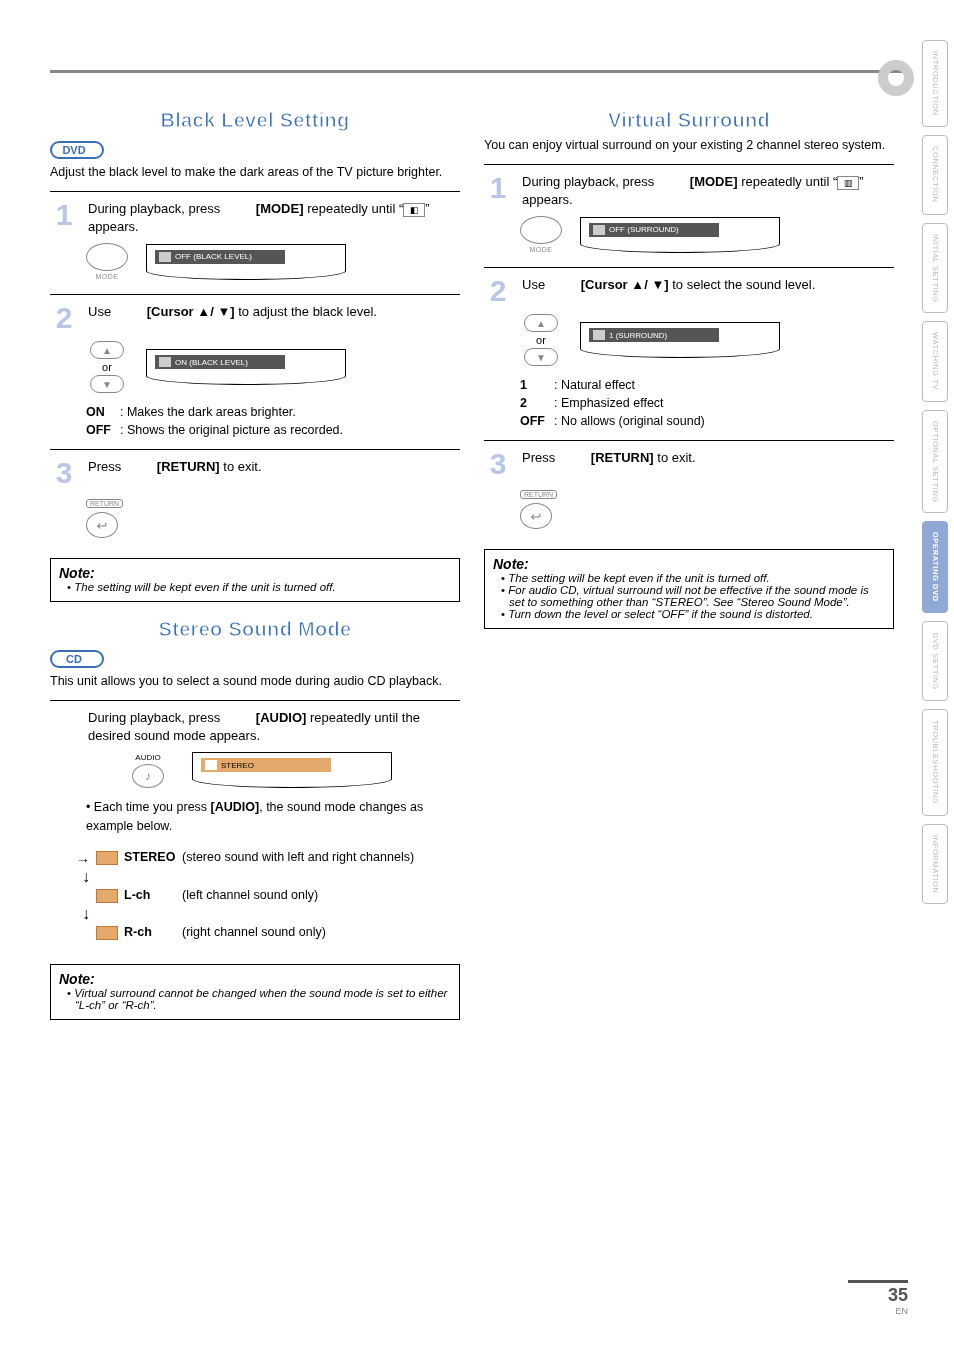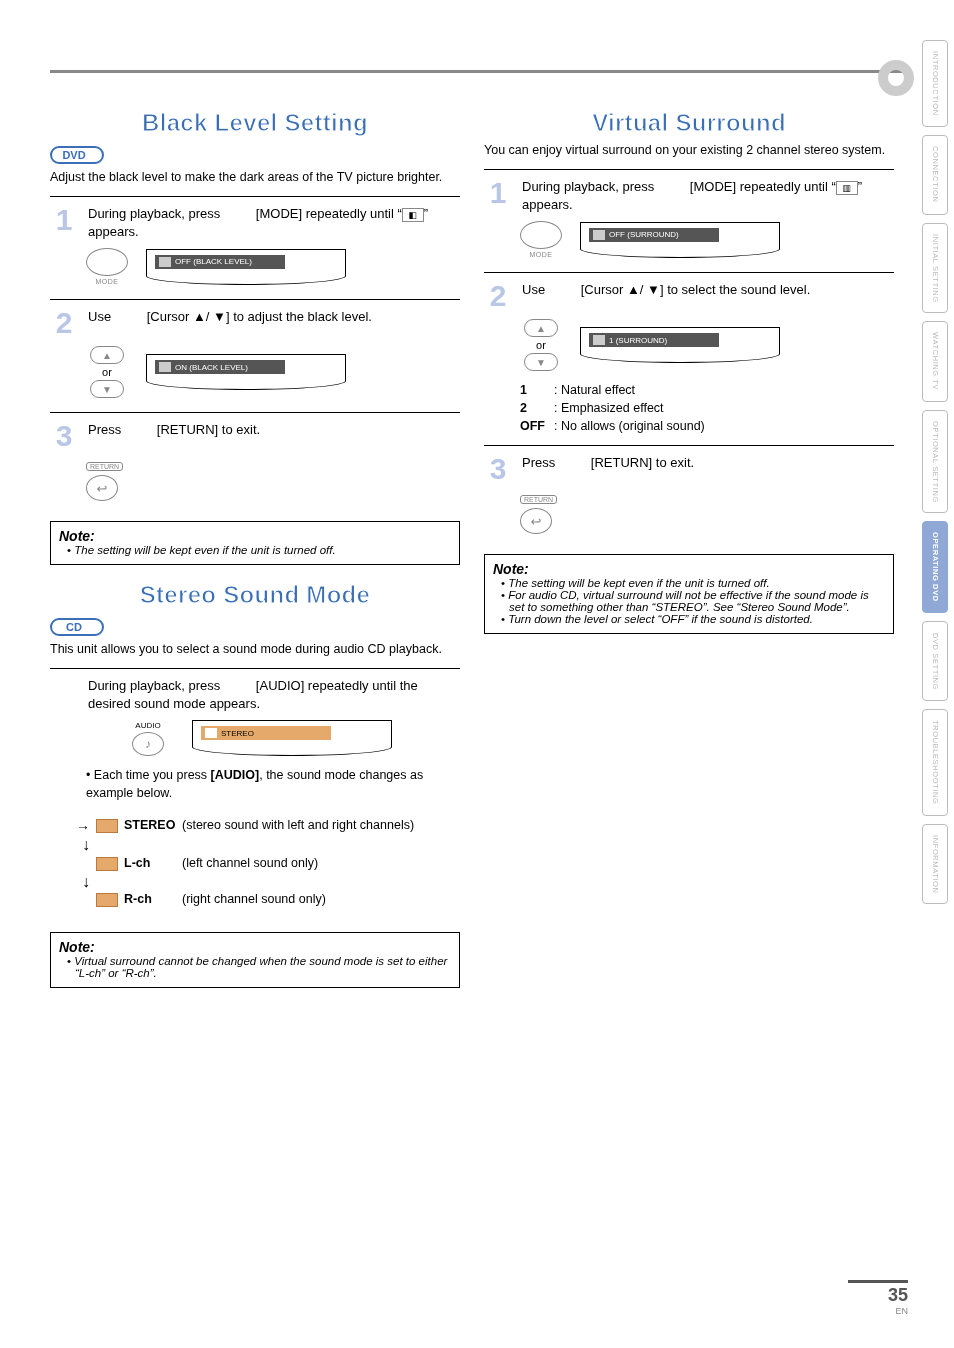--- a/index.html
+++ b/index.html
@@ -34,7 +34,7 @@
     width: 410px;
   }
   .section-heading {
-    font-size: 24px;
+    font-size: 20px;
     font-weight: 700;
     text-align: center;
     color: #3a6fb7;

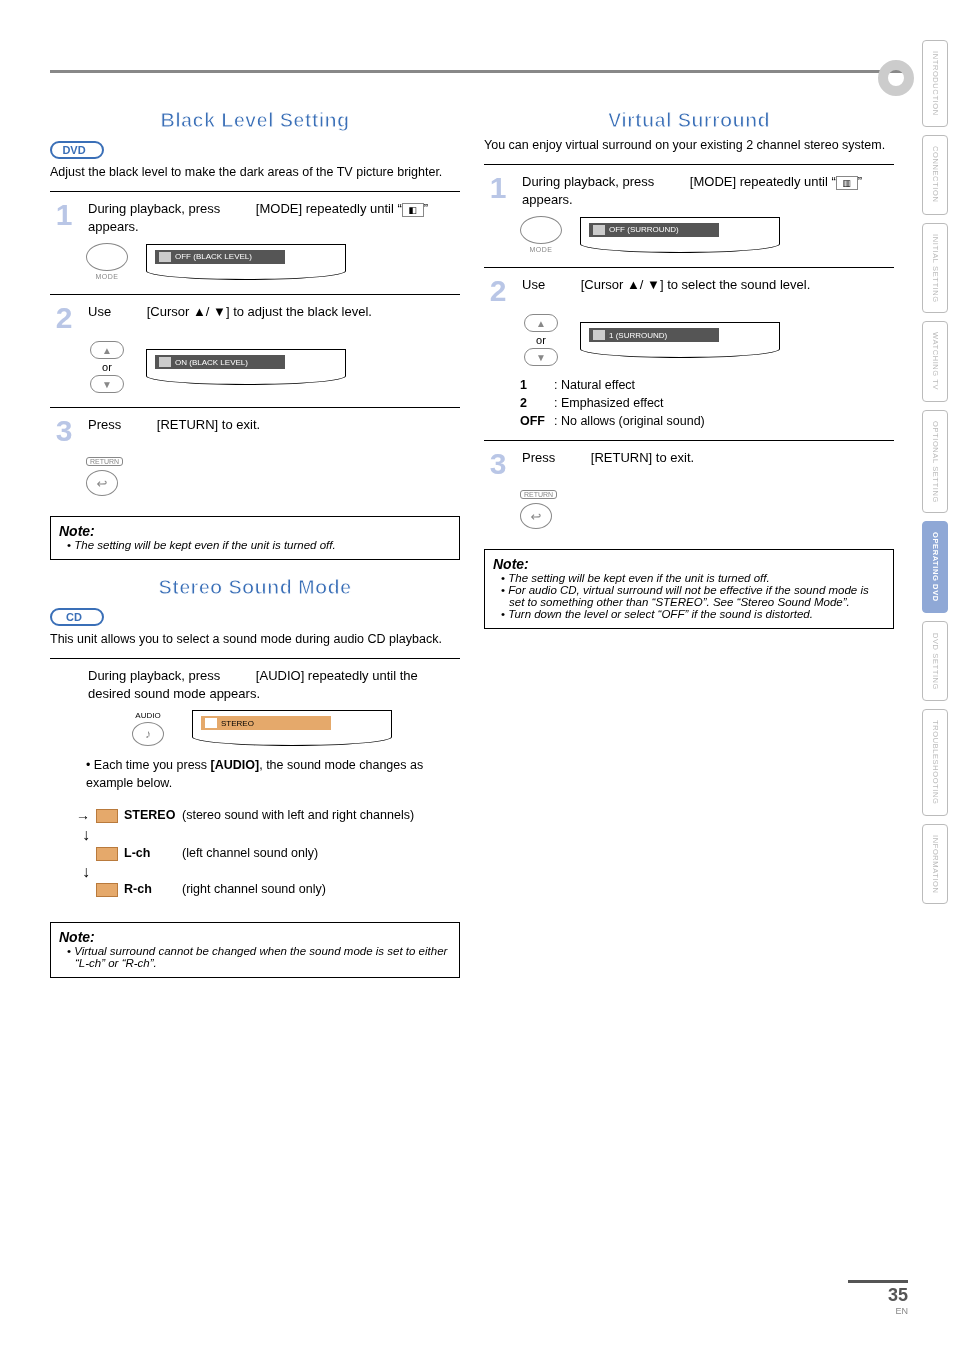--- a/index.html
+++ b/index.html
@@ -91,7 +91,7 @@
     line-height: 1.35;
     flex: 1;
   }
-  .step-text b { font-weight: 400; padding-left: 32px; }
+  .step-text b { font-weight: 700; padding-left: 32px; }
   .glyph-box {
     display: inline-flex;
     vertical-align: middle;

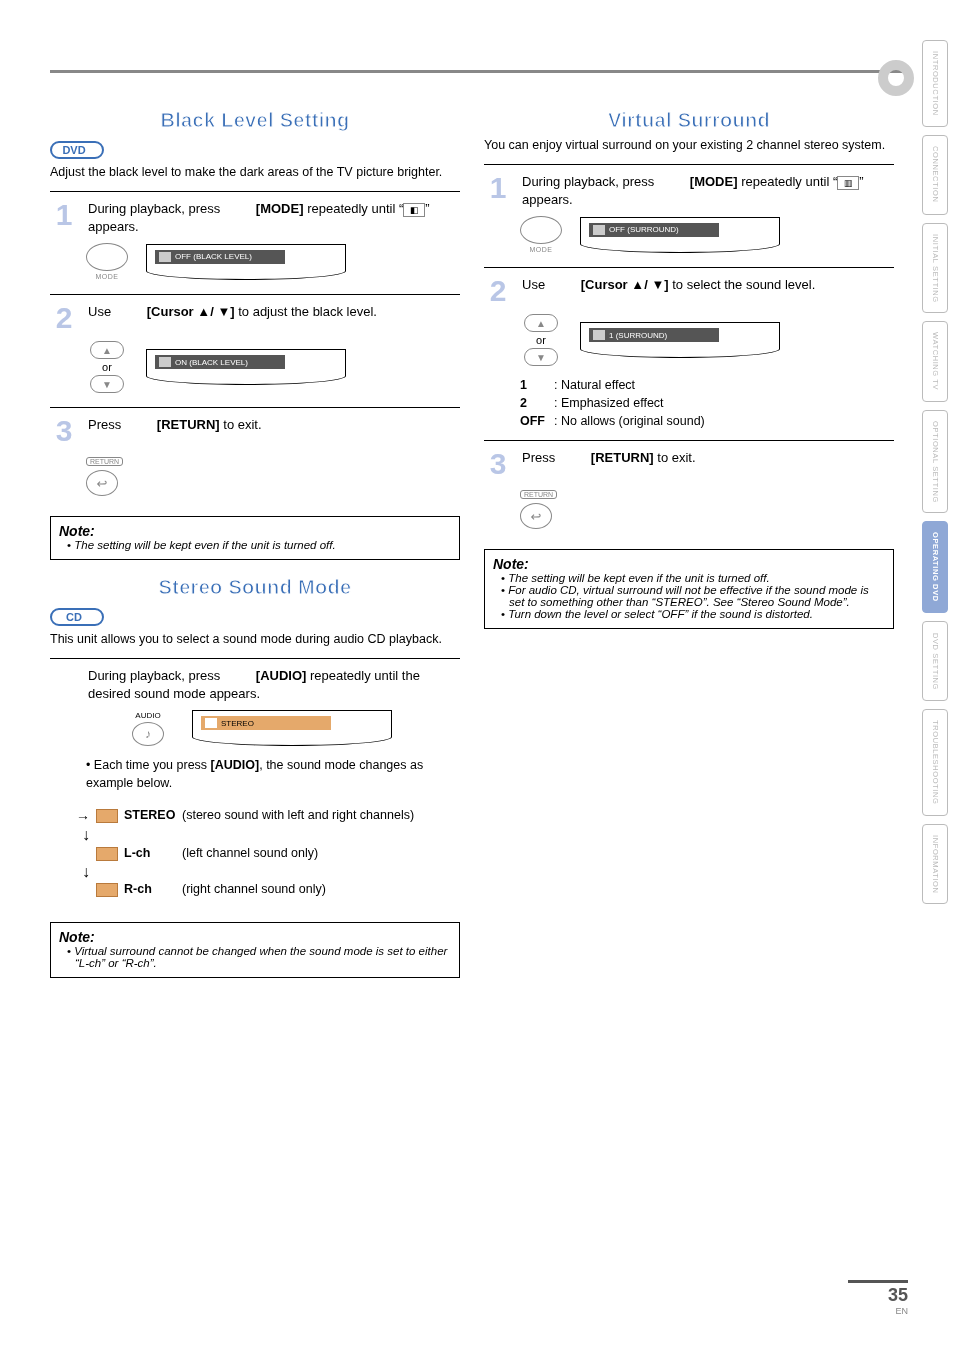--- a/index.html
+++ b/index.html
@@ -295,6 +295,10 @@
                 <span>ON  (BLACK LEVEL)</span>
               </div>
           </div>
+        </div>
+        <div class="defs mt10">
+          <div><span class="term">ON</span><span>: Makes the dark areas brighter.</span></div>
+          <div><span class="term">OFF</span><span>: Shows the original picture as recorded.</span></div>
         </div>
       </div>
 

